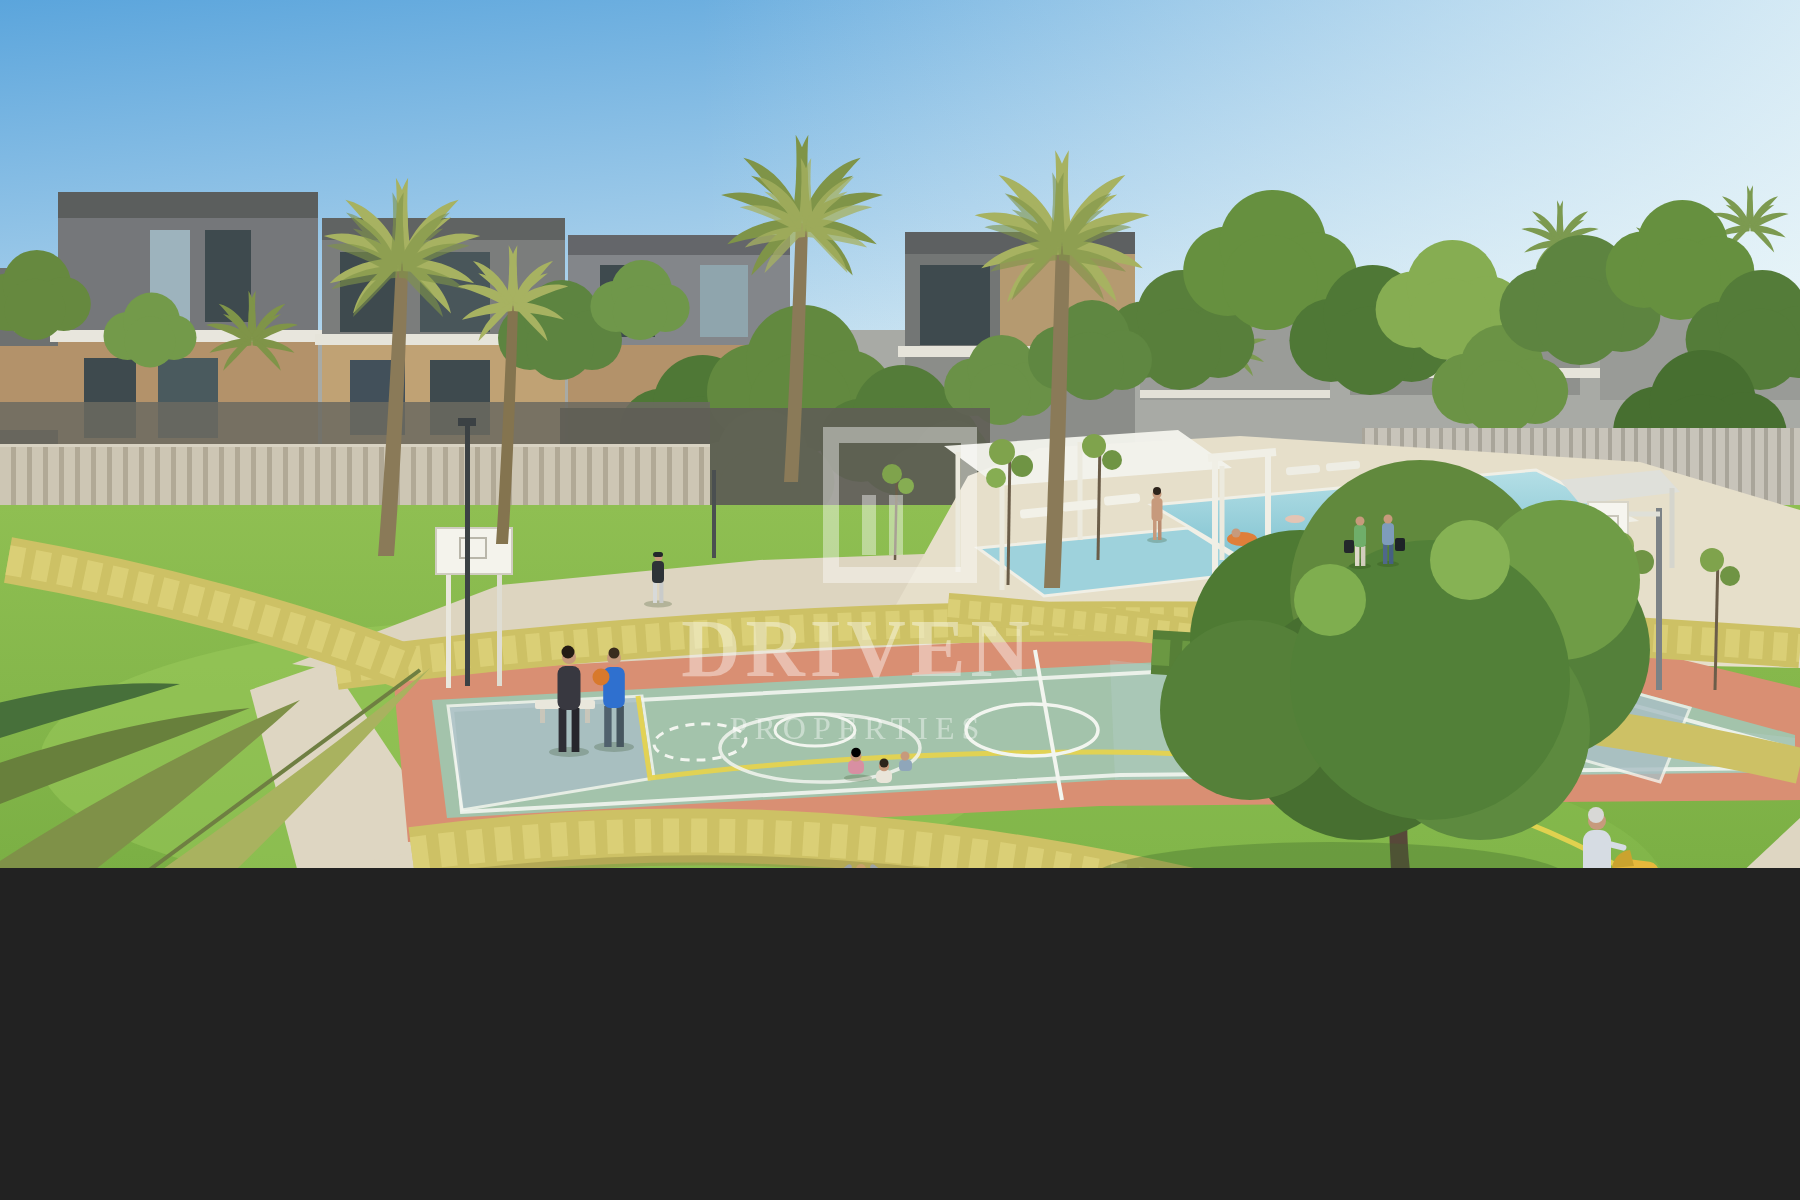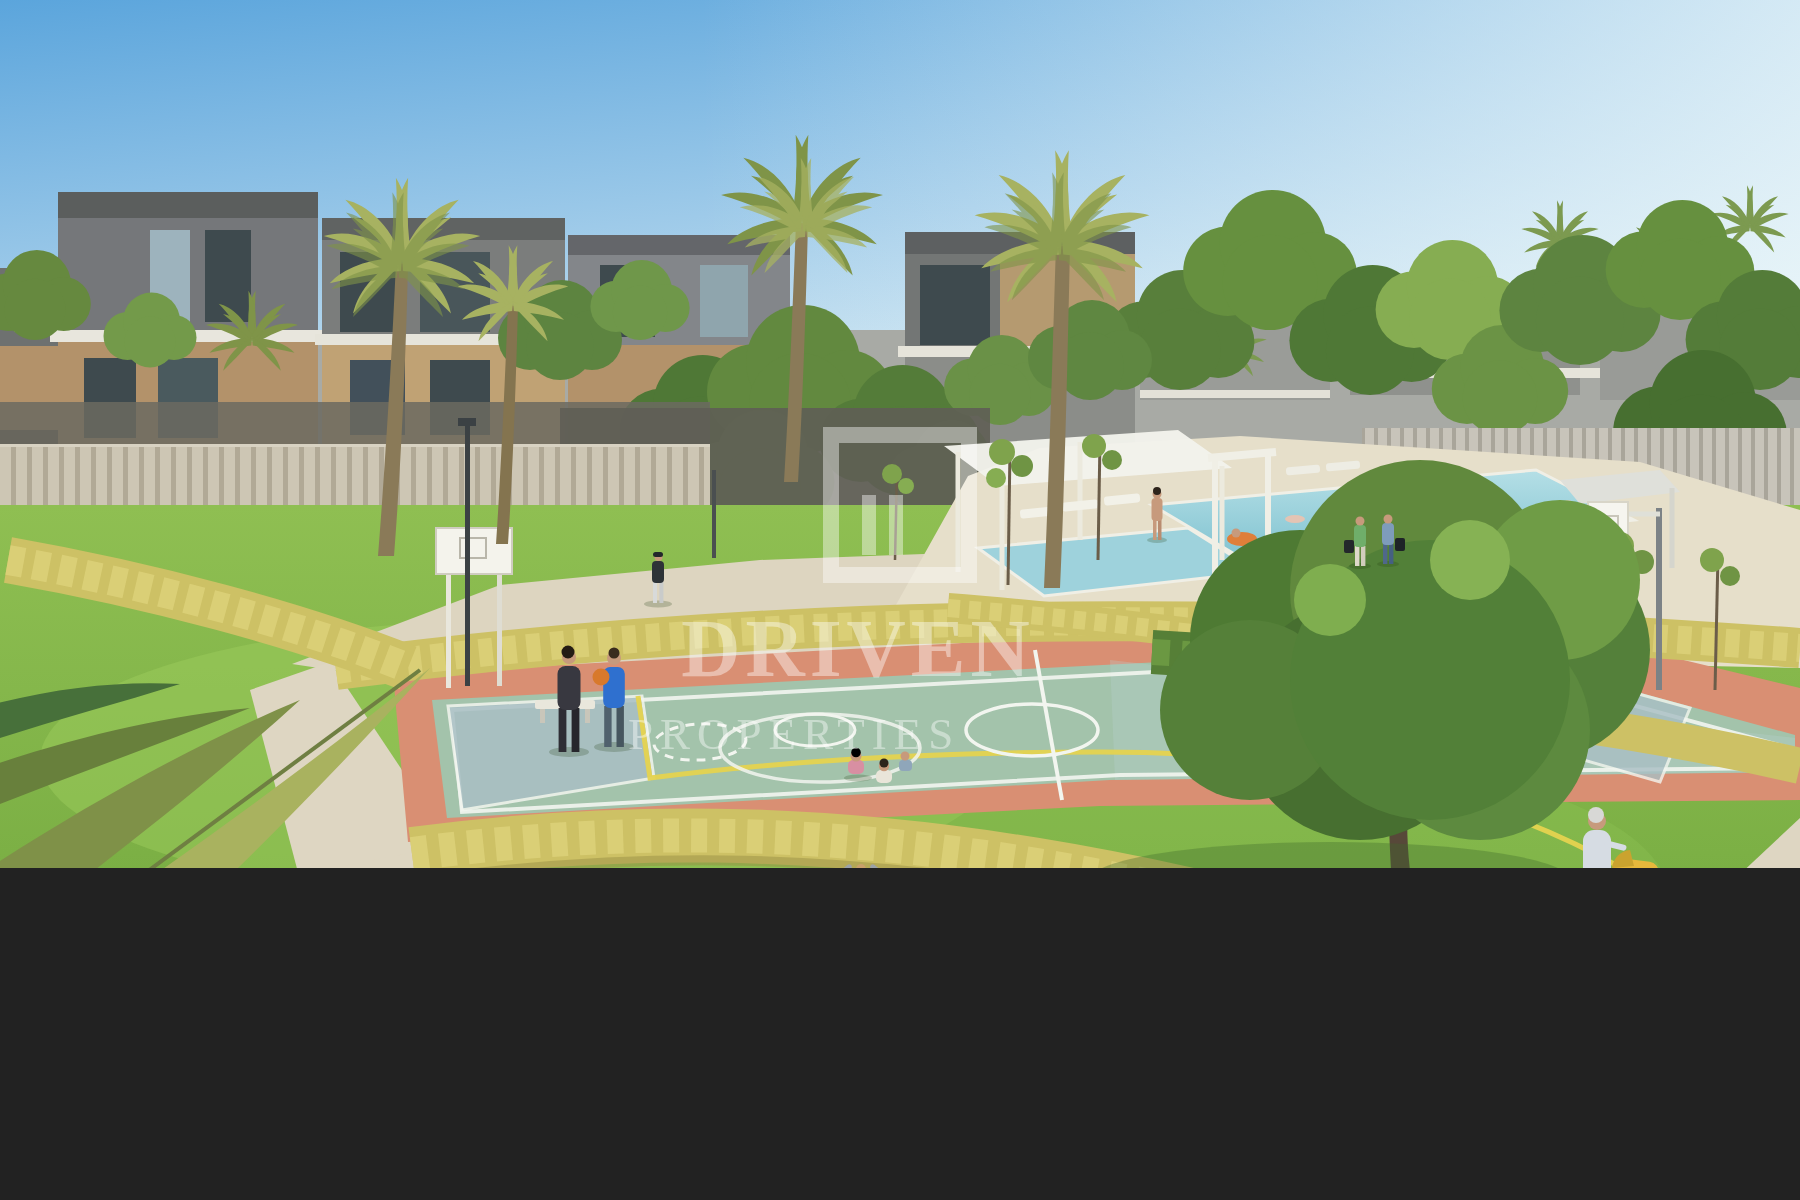--- a/index.html
+++ b/index.html
@@ -18,8 +18,8 @@
   .wm-title{position:absolute;left:628px;top:608px;width:460px;text-align:center;
             font-size:82px;font-weight:bold;letter-spacing:5px;line-height:1;
             color:var(--wm-white,#ffffff);opacity:.42;}
-  .wm-sub{position:absolute;left:628px;top:712px;width:460px;text-align:left;
-          font-size:45px;font-weight:400;letter-spacing:7px;line-height:1;
+  .wm-sub{position:absolute;left:628px;top:712px;width:460px;text-align:center;
+          font-size:32px;font-weight:400;letter-spacing:7px;line-height:1;
           color:var(--wm-white,#ffffff);opacity:.42;}
 </style>
 </head>

